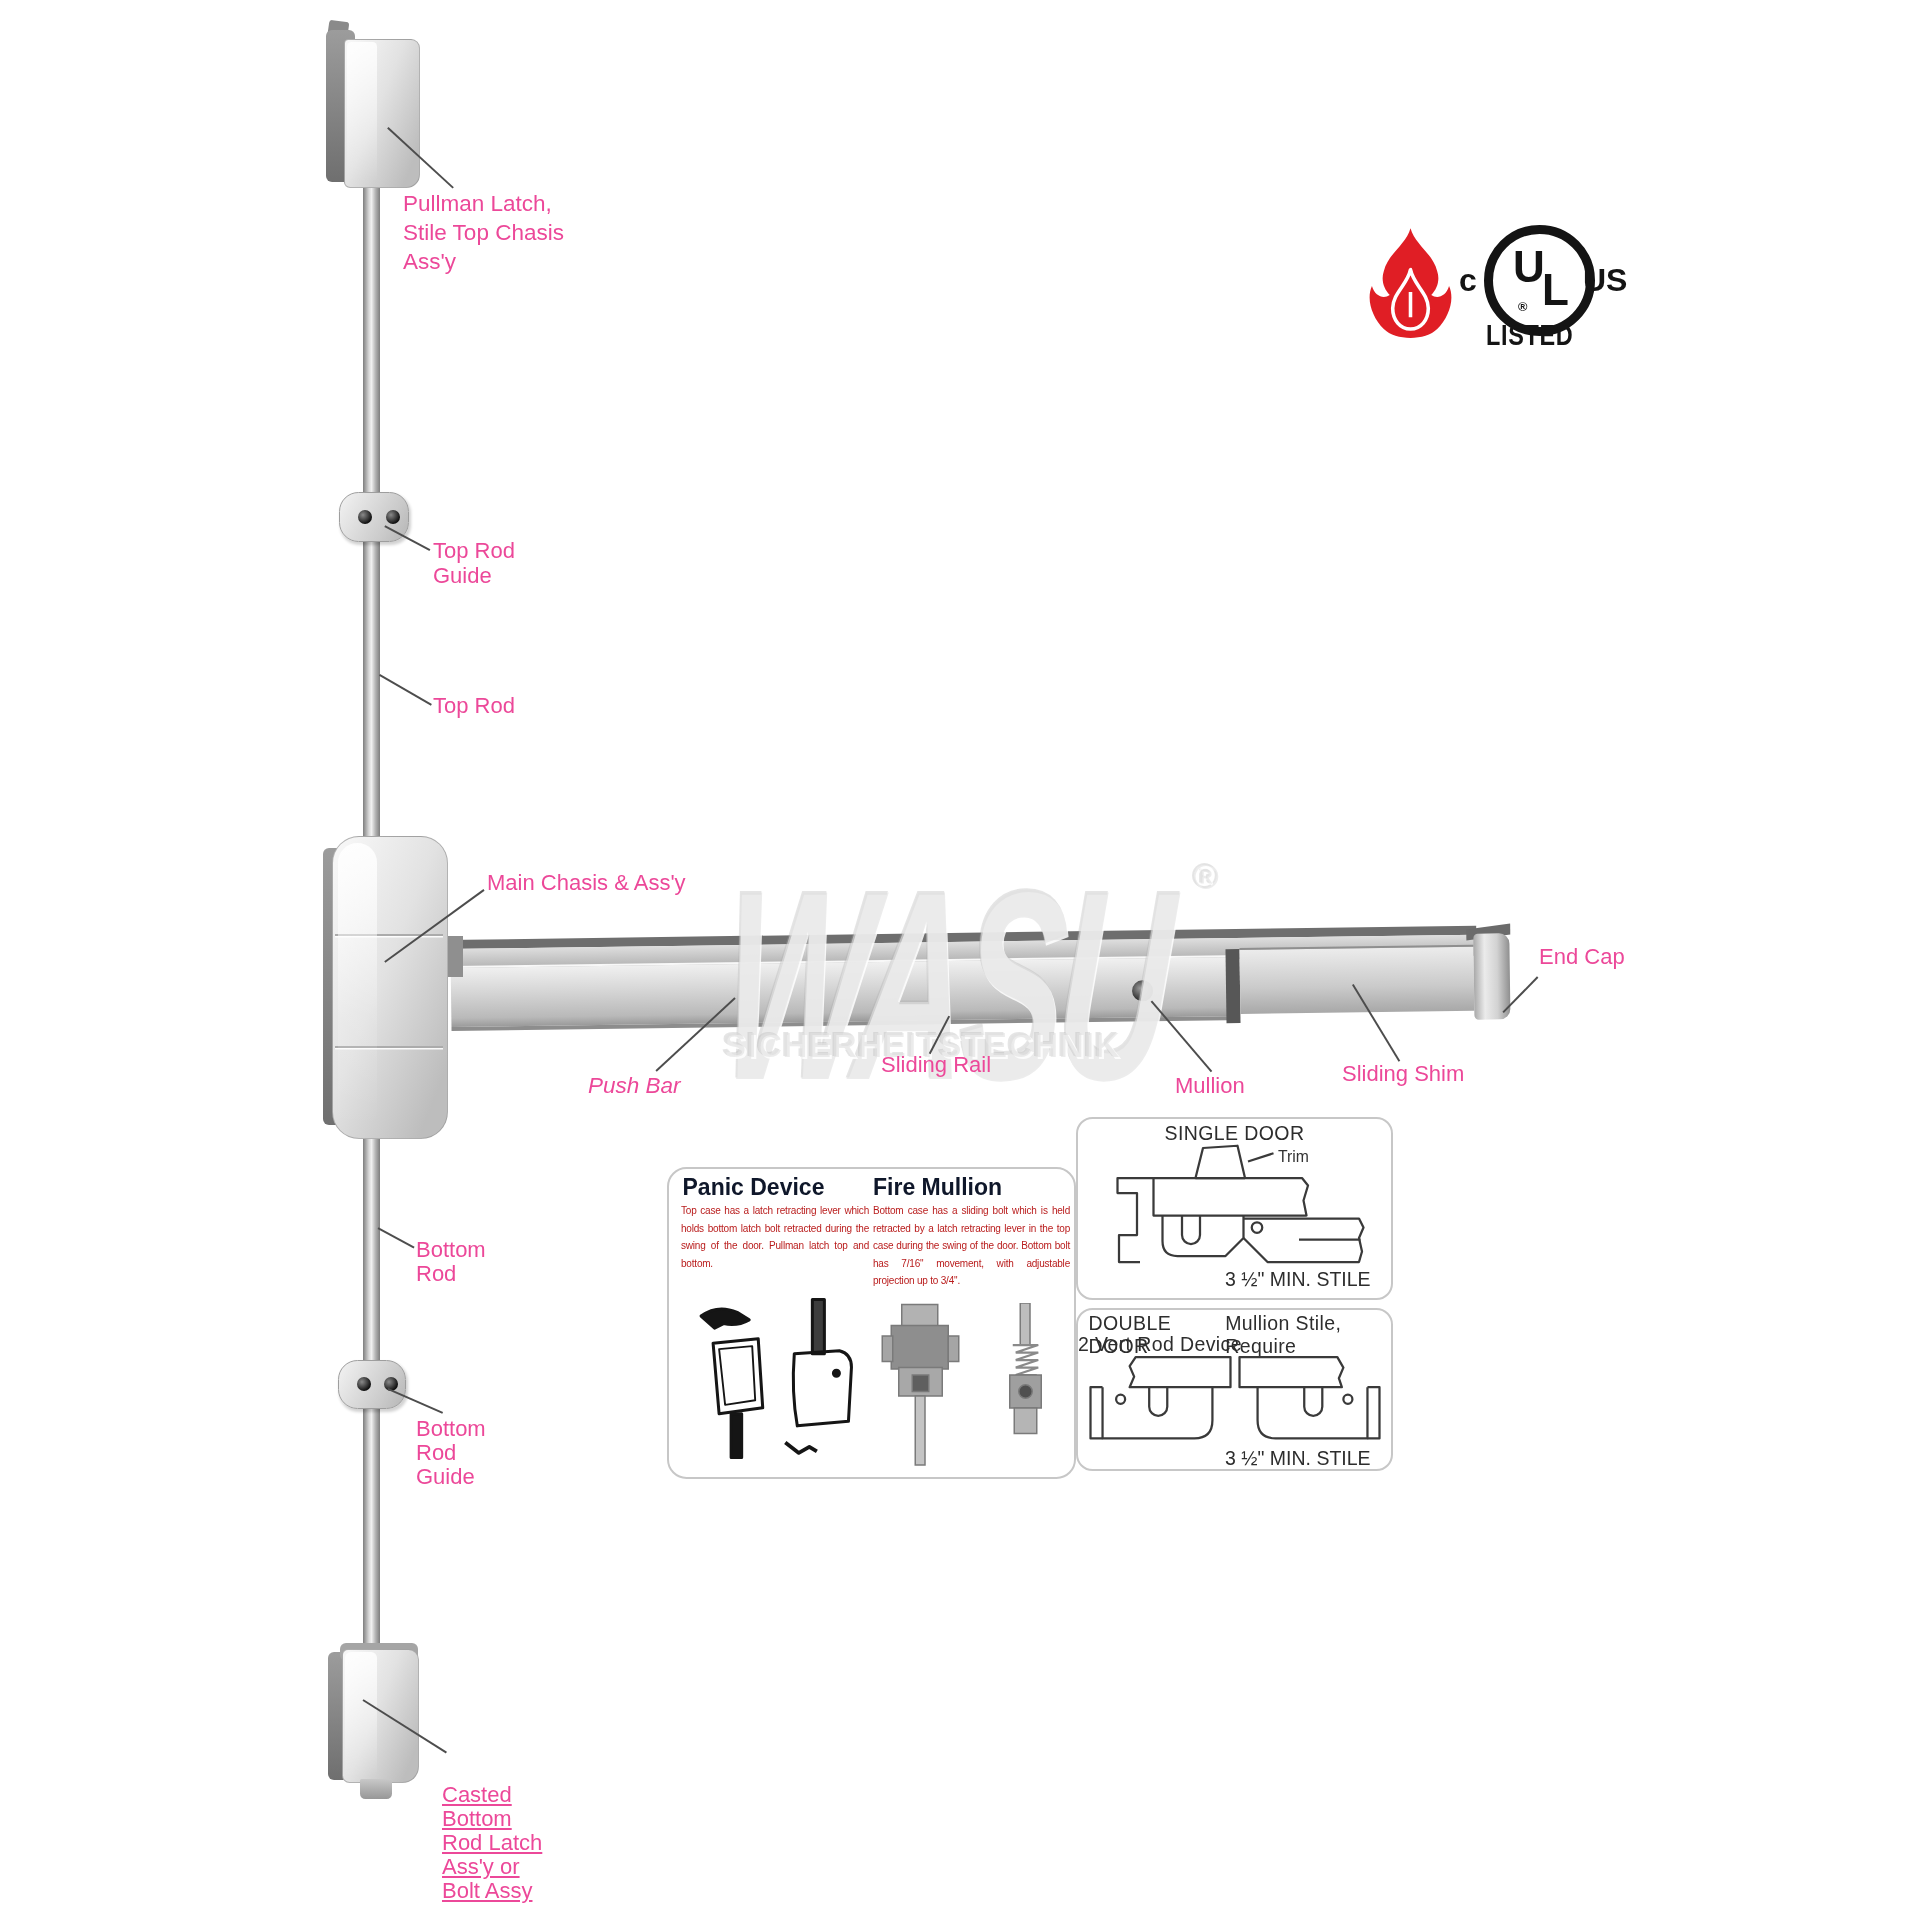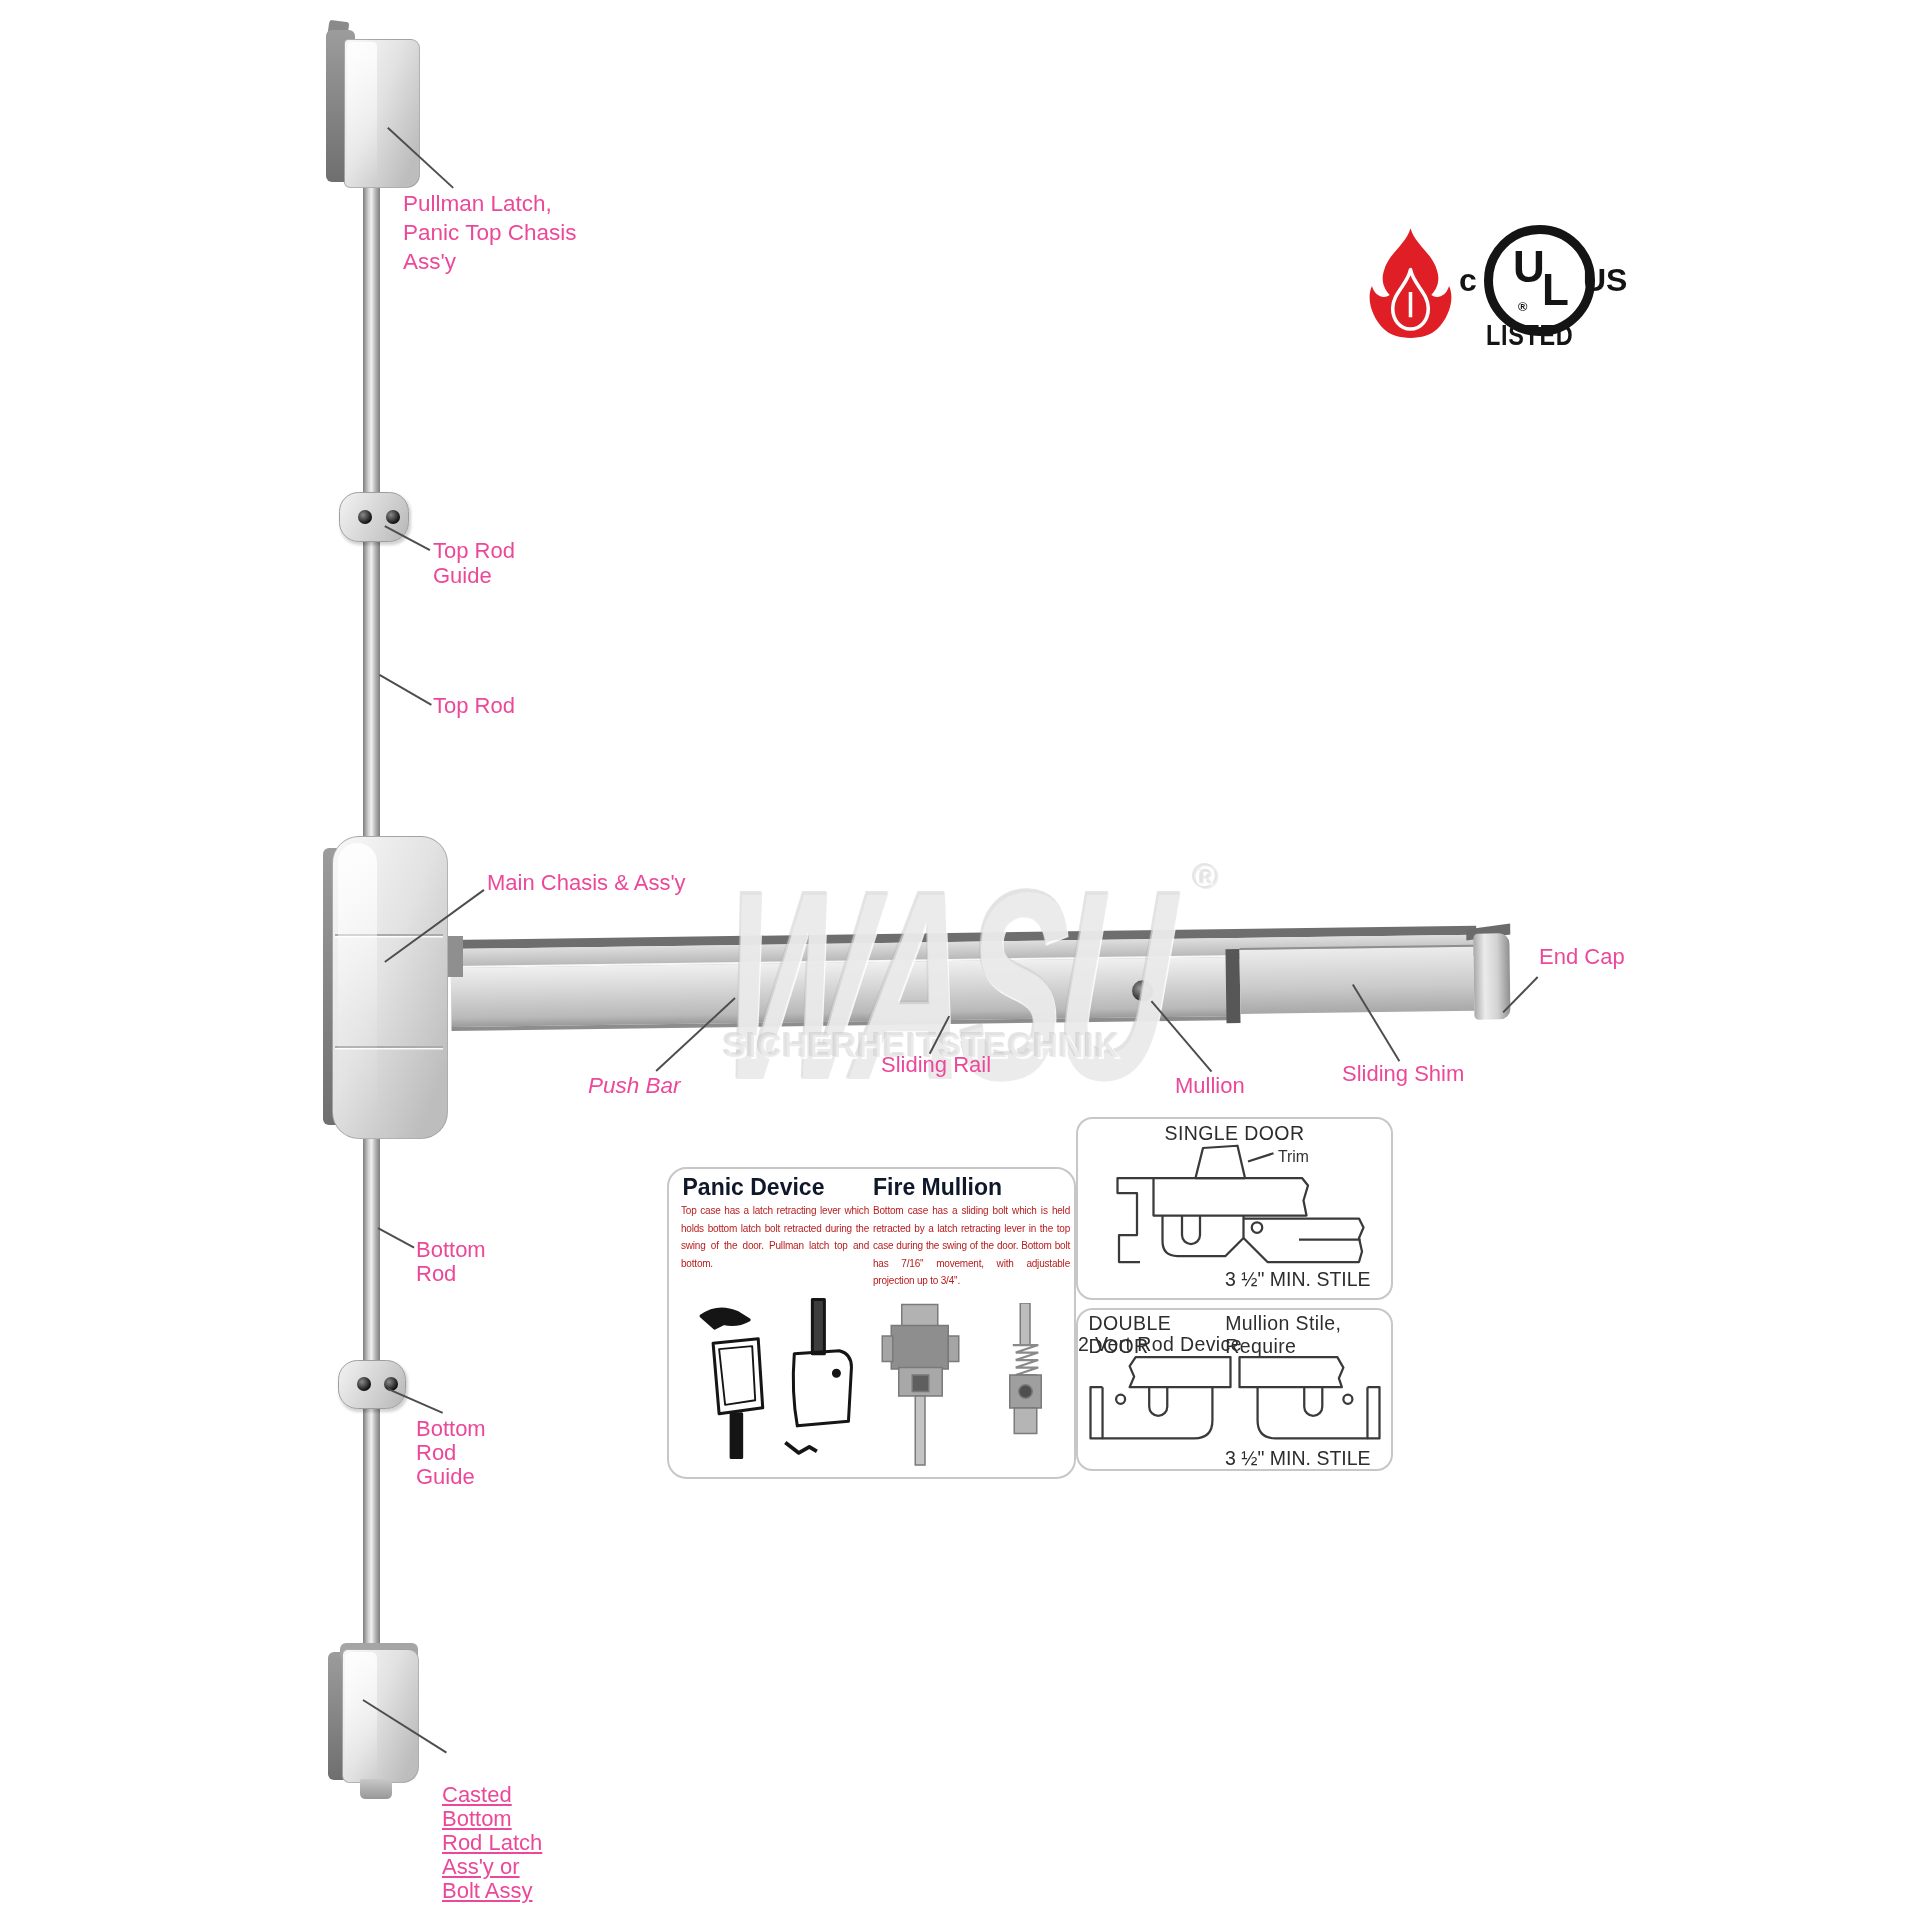--- a/index.html
+++ b/index.html
@@ -113,7 +113,7 @@
 
   <div class="label" style="left:403px;top:189px;line-height:29px;">
     <span>Pullman Latch,</span>
-      <span>Panic Top Chasis</span>
+      <span>Stile Top Chasis</span>
       <span>Ass'y</span>
   </div>
   <div class="label mid" style="left:433px;top:538px;">

